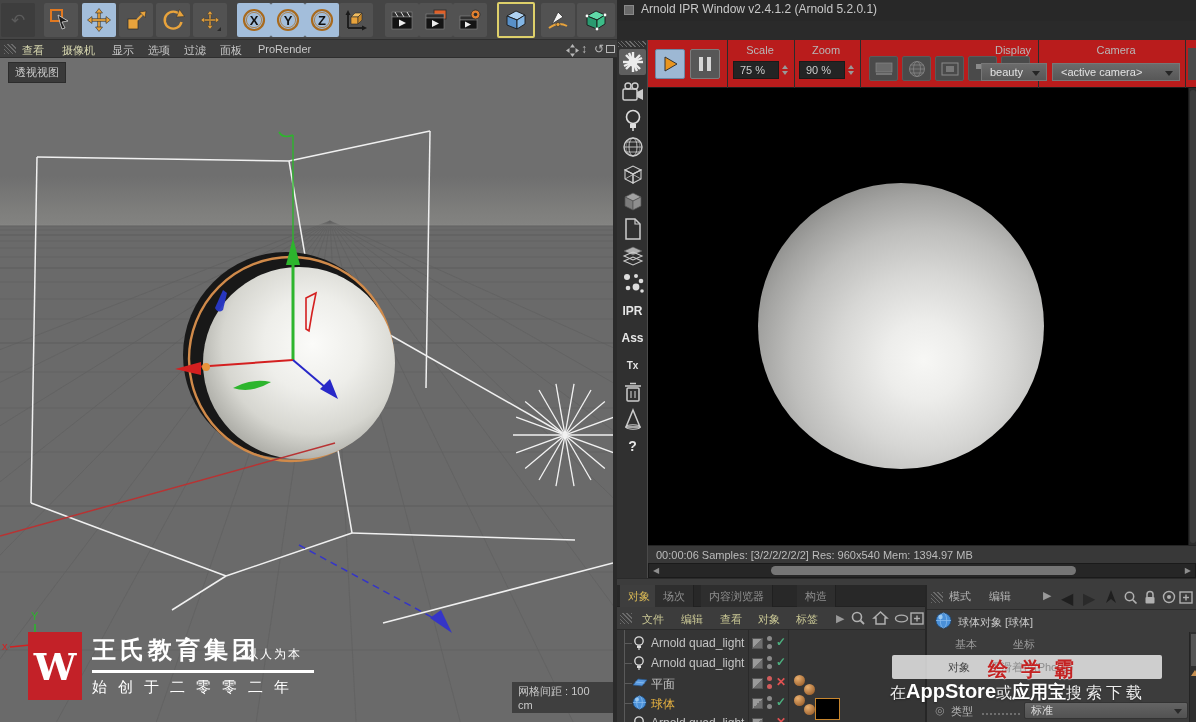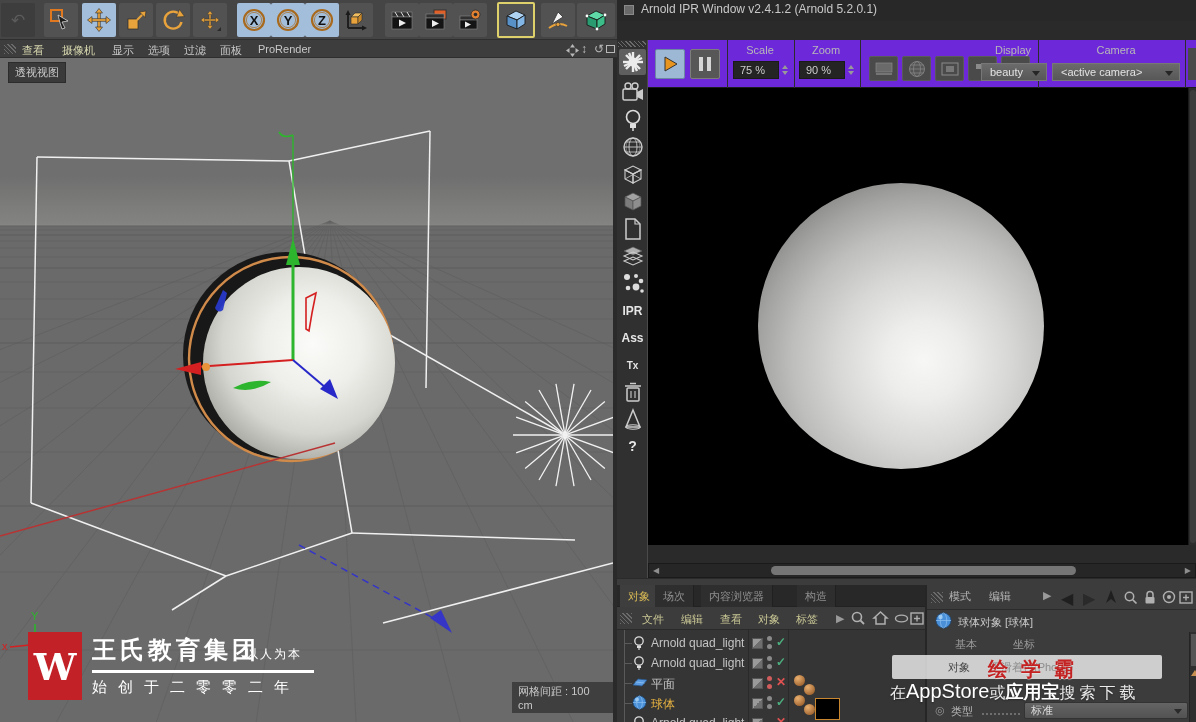--- a/index.html
+++ b/index.html
@@ -35,7 +35,7 @@
   #ipr-title .ttext{position:absolute;left:24px;top:0}
   #ipr-menubar{left:617px;top:19px;width:579px;height:21px;background:#3f3f3f;color:#cccccc;font-size:12px;border-bottom:1px solid #2e2e2e}
   #ipr-menubar .mi{position:absolute;top:3px}
-  #ipr-toolbar{left:648px;top:40px;width:548px;height:48px;background:#6d28d9;border-bottom:1px solid #1c1c1c}
+  #ipr-toolbar{left:648px;top:40px;width:548px;height:48px;background:#b91c1c;border-bottom:1px solid #1c1c1c}
   .itb-sep{position:absolute;top:0;width:1px;height:48px;background:#2c2c2c}
   .itb-lbl{position:absolute;top:4px;color:#b8b8b8;font-size:11px;text-align:center}
   .itb-val{position:absolute;top:21px;height:18px;background:#242424;border:1px solid #1a1a1a;color:#cccccc;font-size:11px;line-height:16px;padding-left:6px}

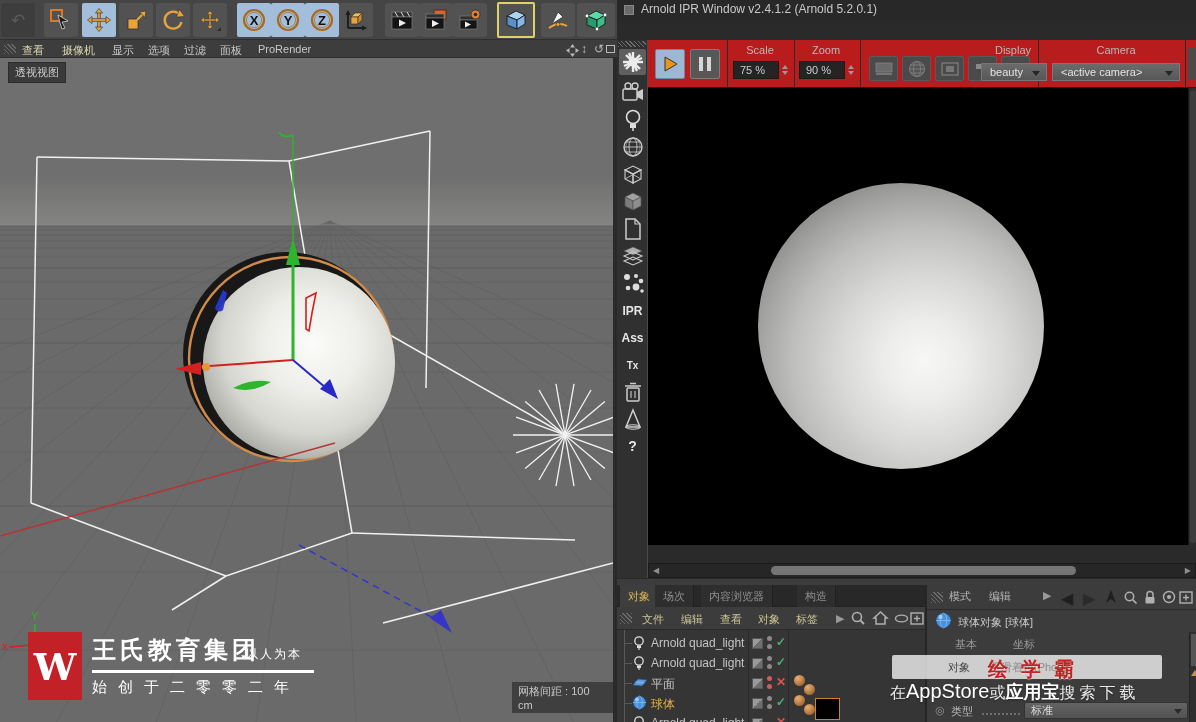--- a/index.html
+++ b/index.html
@@ -583,6 +583,7 @@
   <div id="ipr-vscroll" class="abs">
     <div class="abs" style="left:1px;top:2px;width:6px;height:453px;background:#3c3c3c;border-radius:3px"></div>
   </div>
+  <div id="ipr-status" class="abs"><span>00:00:06  Samples: [3/2/2/2/2/2]  Res: 960x540  Mem: 1394.97 MB</span></div>
   <div id="ipr-hscroll" class="abs">
     <span class="harrow" style="left:4px">◀</span>
     <div class="handle"></div>

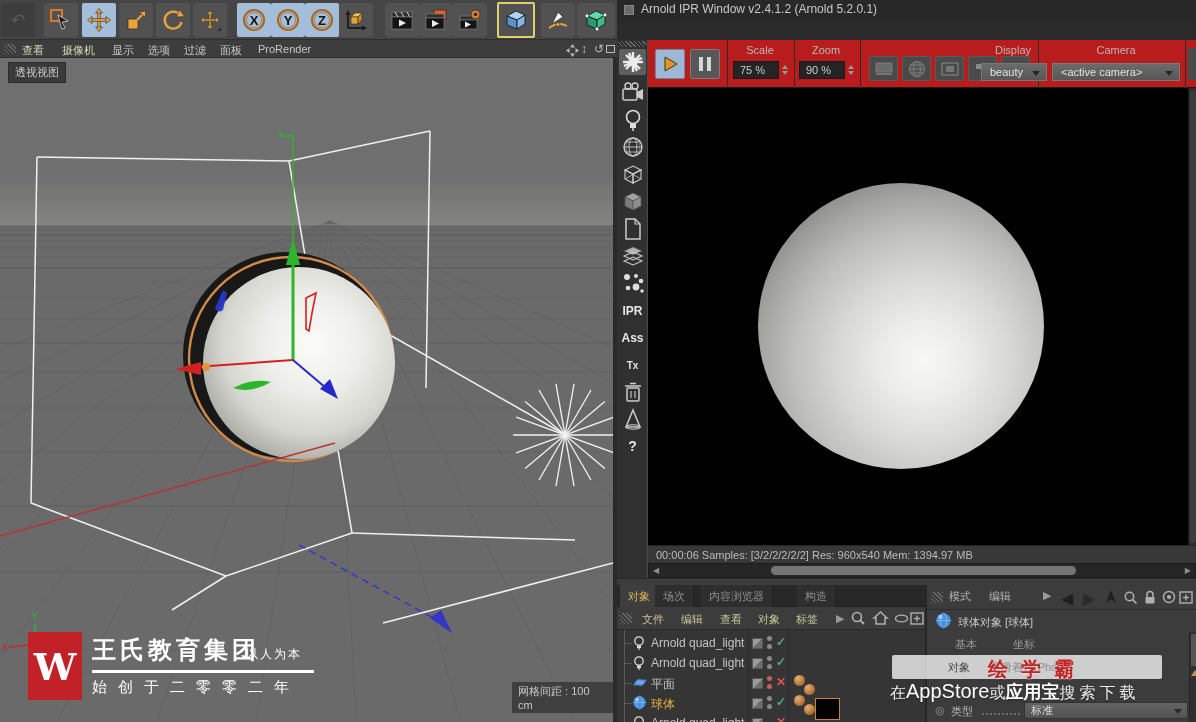--- a/index.html
+++ b/index.html
@@ -112,7 +112,7 @@
   #adwm .tab-phong{position:absolute;left:98px;top:5px;font-size:11px;color:#8e8e8e;pointer-events:auto;white-space:nowrap}
   #adwm .l2{position:absolute;left:112px;top:28px;font-size:20px;font-weight:bold;letter-spacing:13px;color:#c42222;white-space:nowrap;text-shadow:0 1px 1px rgba(255,255,255,.4)}
   #adwm .l3{position:absolute;left:14px;top:52px;white-space:nowrap;color:rgba(255,255,255,.9);font-size:16px;text-shadow:0 1px 2px rgba(0,0,0,.35)}
-  #adwm .l3 .b1{font-size:20px;font-weight:normal;color:#fff}
+  #adwm .l3 .b1{font-size:20px;font-weight:bold;color:#fff}
   #adwm .l3 .b2{font-size:18px;font-weight:bold;color:#fff}
   #adwm .l3 .sp{letter-spacing:4px}
   .svgline{stroke:#f0f0f0;stroke-width:1.5;fill:none}

